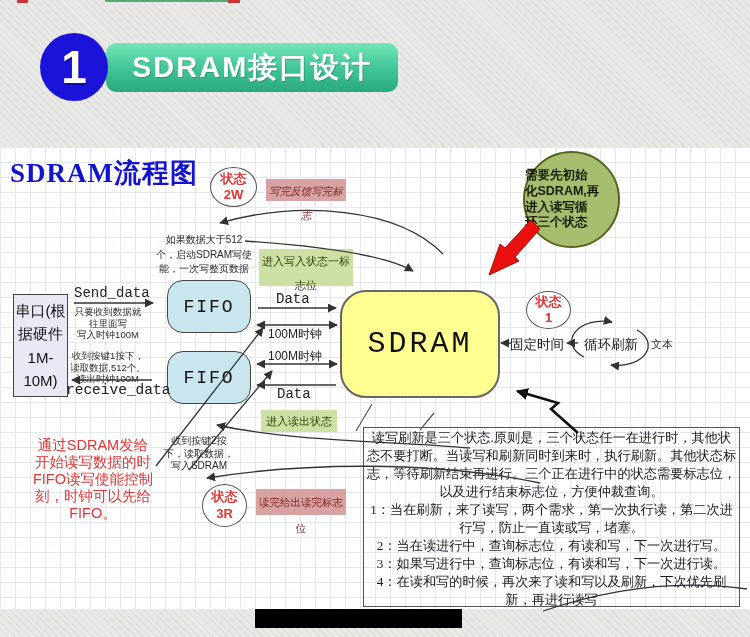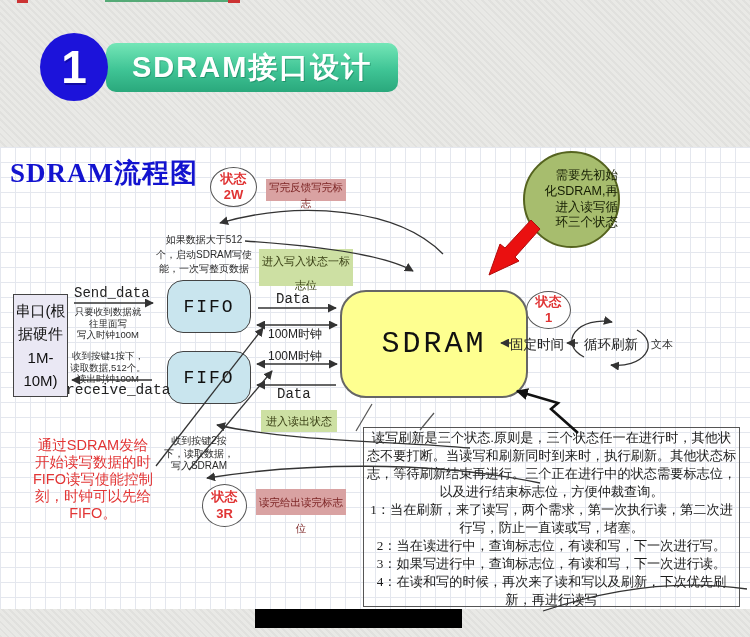--- a/index.html
+++ b/index.html
@@ -78,8 +78,8 @@
   .l-text{left:651px;top:337px;font-size:11px;color:#333;white-space:nowrap;}
 
   .initcircle{left:523px;top:151px;width:97px;height:97px;border-radius:50%;background:#a7bd6e;
-    border:2px solid #55631f;box-sizing:border-box;color:#151d03;font-weight:normal;font-size:12.5px;
-    line-height:1.26;text-align:right;display:flex;flex-direction:column;justify-content:center;}
+    border:2px solid #55631f;box-sizing:border-box;color:#151d03;font-weight:bold;font-size:12.5px;
+    line-height:1.26;text-align:left;display:flex;flex-direction:column;justify-content:center;}
 
   .redctrl{left:24px;top:437px;width:138px;color:#e23535;font-weight:normal;font-size:14.5px;
     line-height:1.18;text-align:center;}

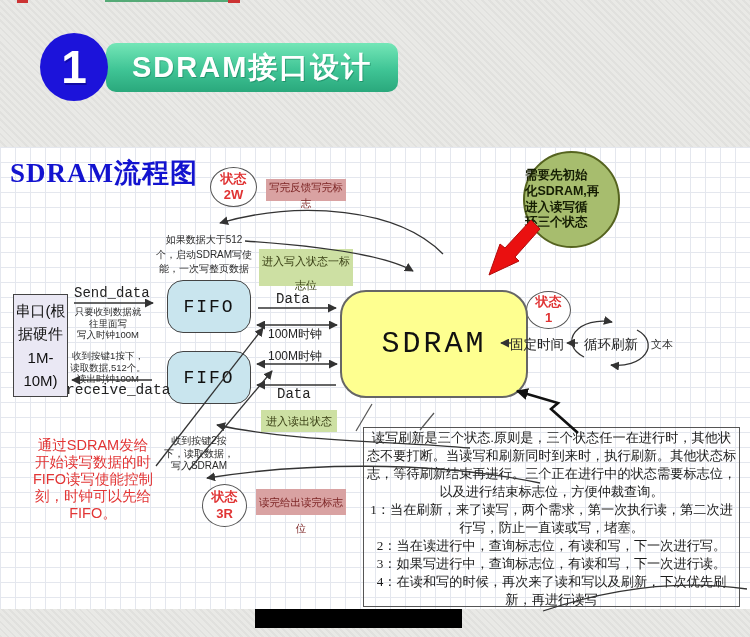--- a/index.html
+++ b/index.html
@@ -41,7 +41,7 @@
   .st3r{left:202px;top:484px;width:45px;height:43px;}
 
   .pinkbox{background:#d9a2a2;color:#7b2323;font-size:10.5px;text-align:center;box-sizing:border-box;}
-  .pb-writedone{left:266px;top:179px;width:80px;height:22px;line-height:16px;}
+  .pb-writedone{left:266px;top:179px;width:80px;height:22px;line-height:24px;font-style:italic;}
   .pb-readdone{left:256px;top:489px;width:90px;height:26px;line-height:26px;}
   .greenbox{background:#cde0a3;color:#3a4015;font-size:11px;text-align:center;box-sizing:border-box;}
   .gb-write{left:259px;top:249px;width:94px;height:37px;line-height:24px;}

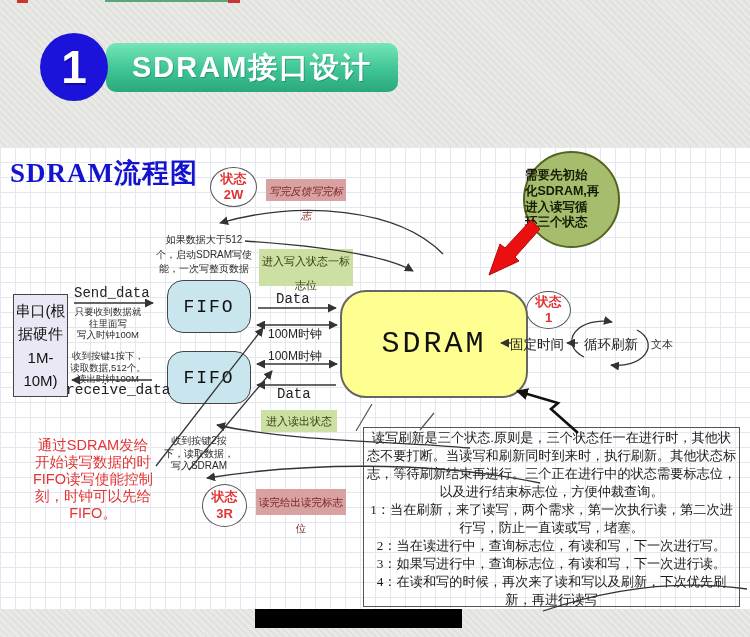--- a/index.html
+++ b/index.html
@@ -62,7 +62,7 @@
     font-family:"Liberation Mono",monospace;display:flex;align-items:center;justify-content:center;}
   .fifo-top{left:167px;top:280px;}
   .fifo-bot{left:167px;top:351px;}
-  .sdrambox{left:340px;top:290px;width:188px;height:108px;background:#feff90;border:2px solid #666;
+  .sdrambox{left:340px;top:290px;width:160px;height:108px;background:#feff90;border:2px solid #666;
     border-radius:26px;box-sizing:border-box;color:#111;font-size:30px;letter-spacing:3px;
     font-family:"Liberation Mono",monospace;display:flex;align-items:center;justify-content:center;}
 

